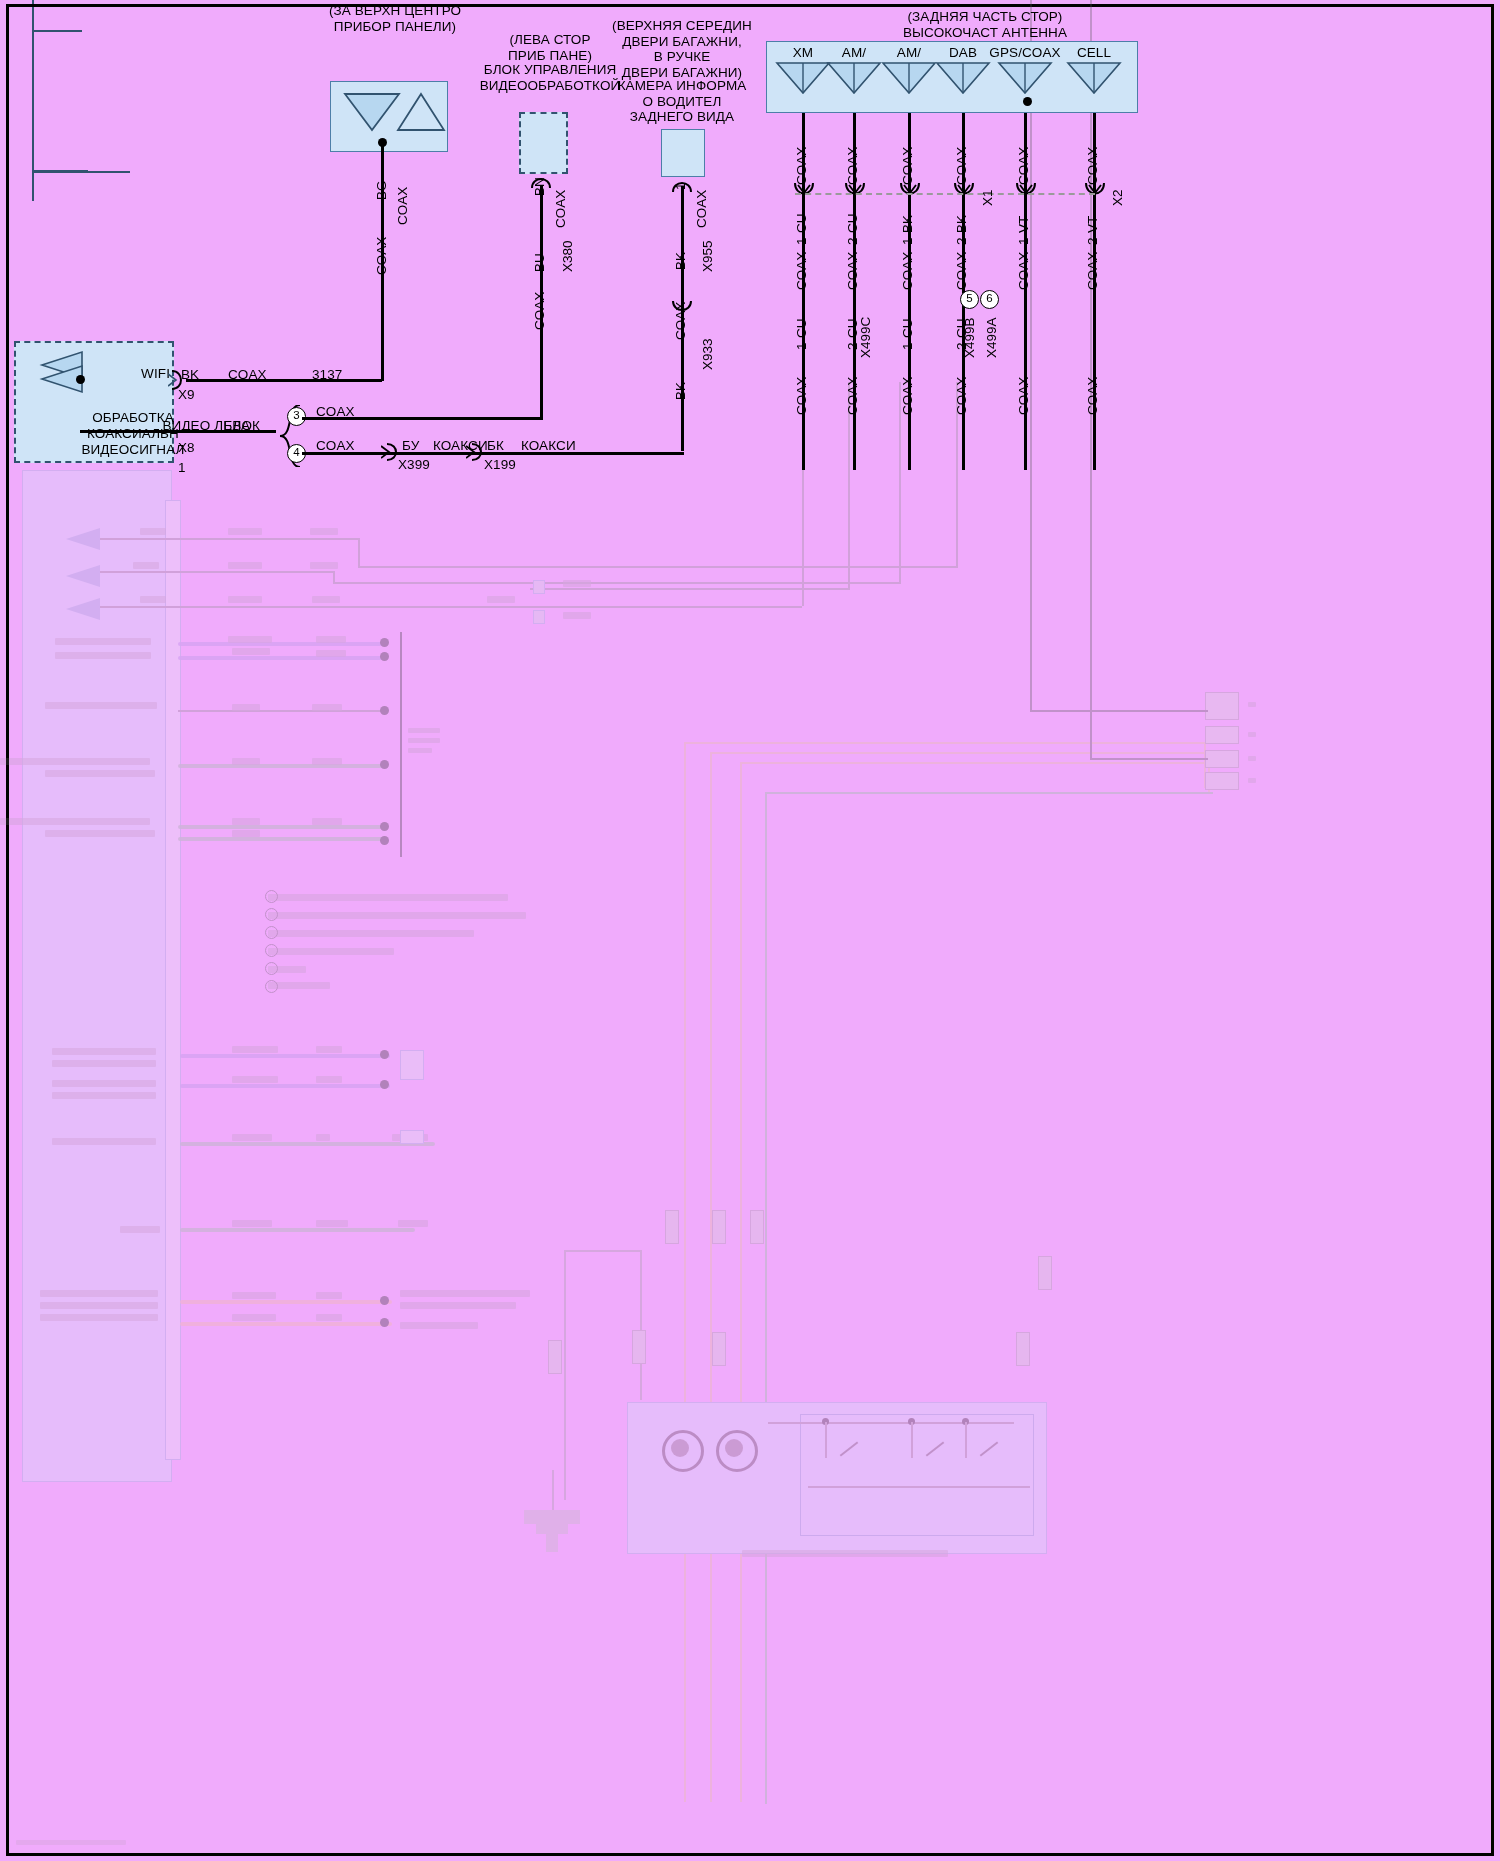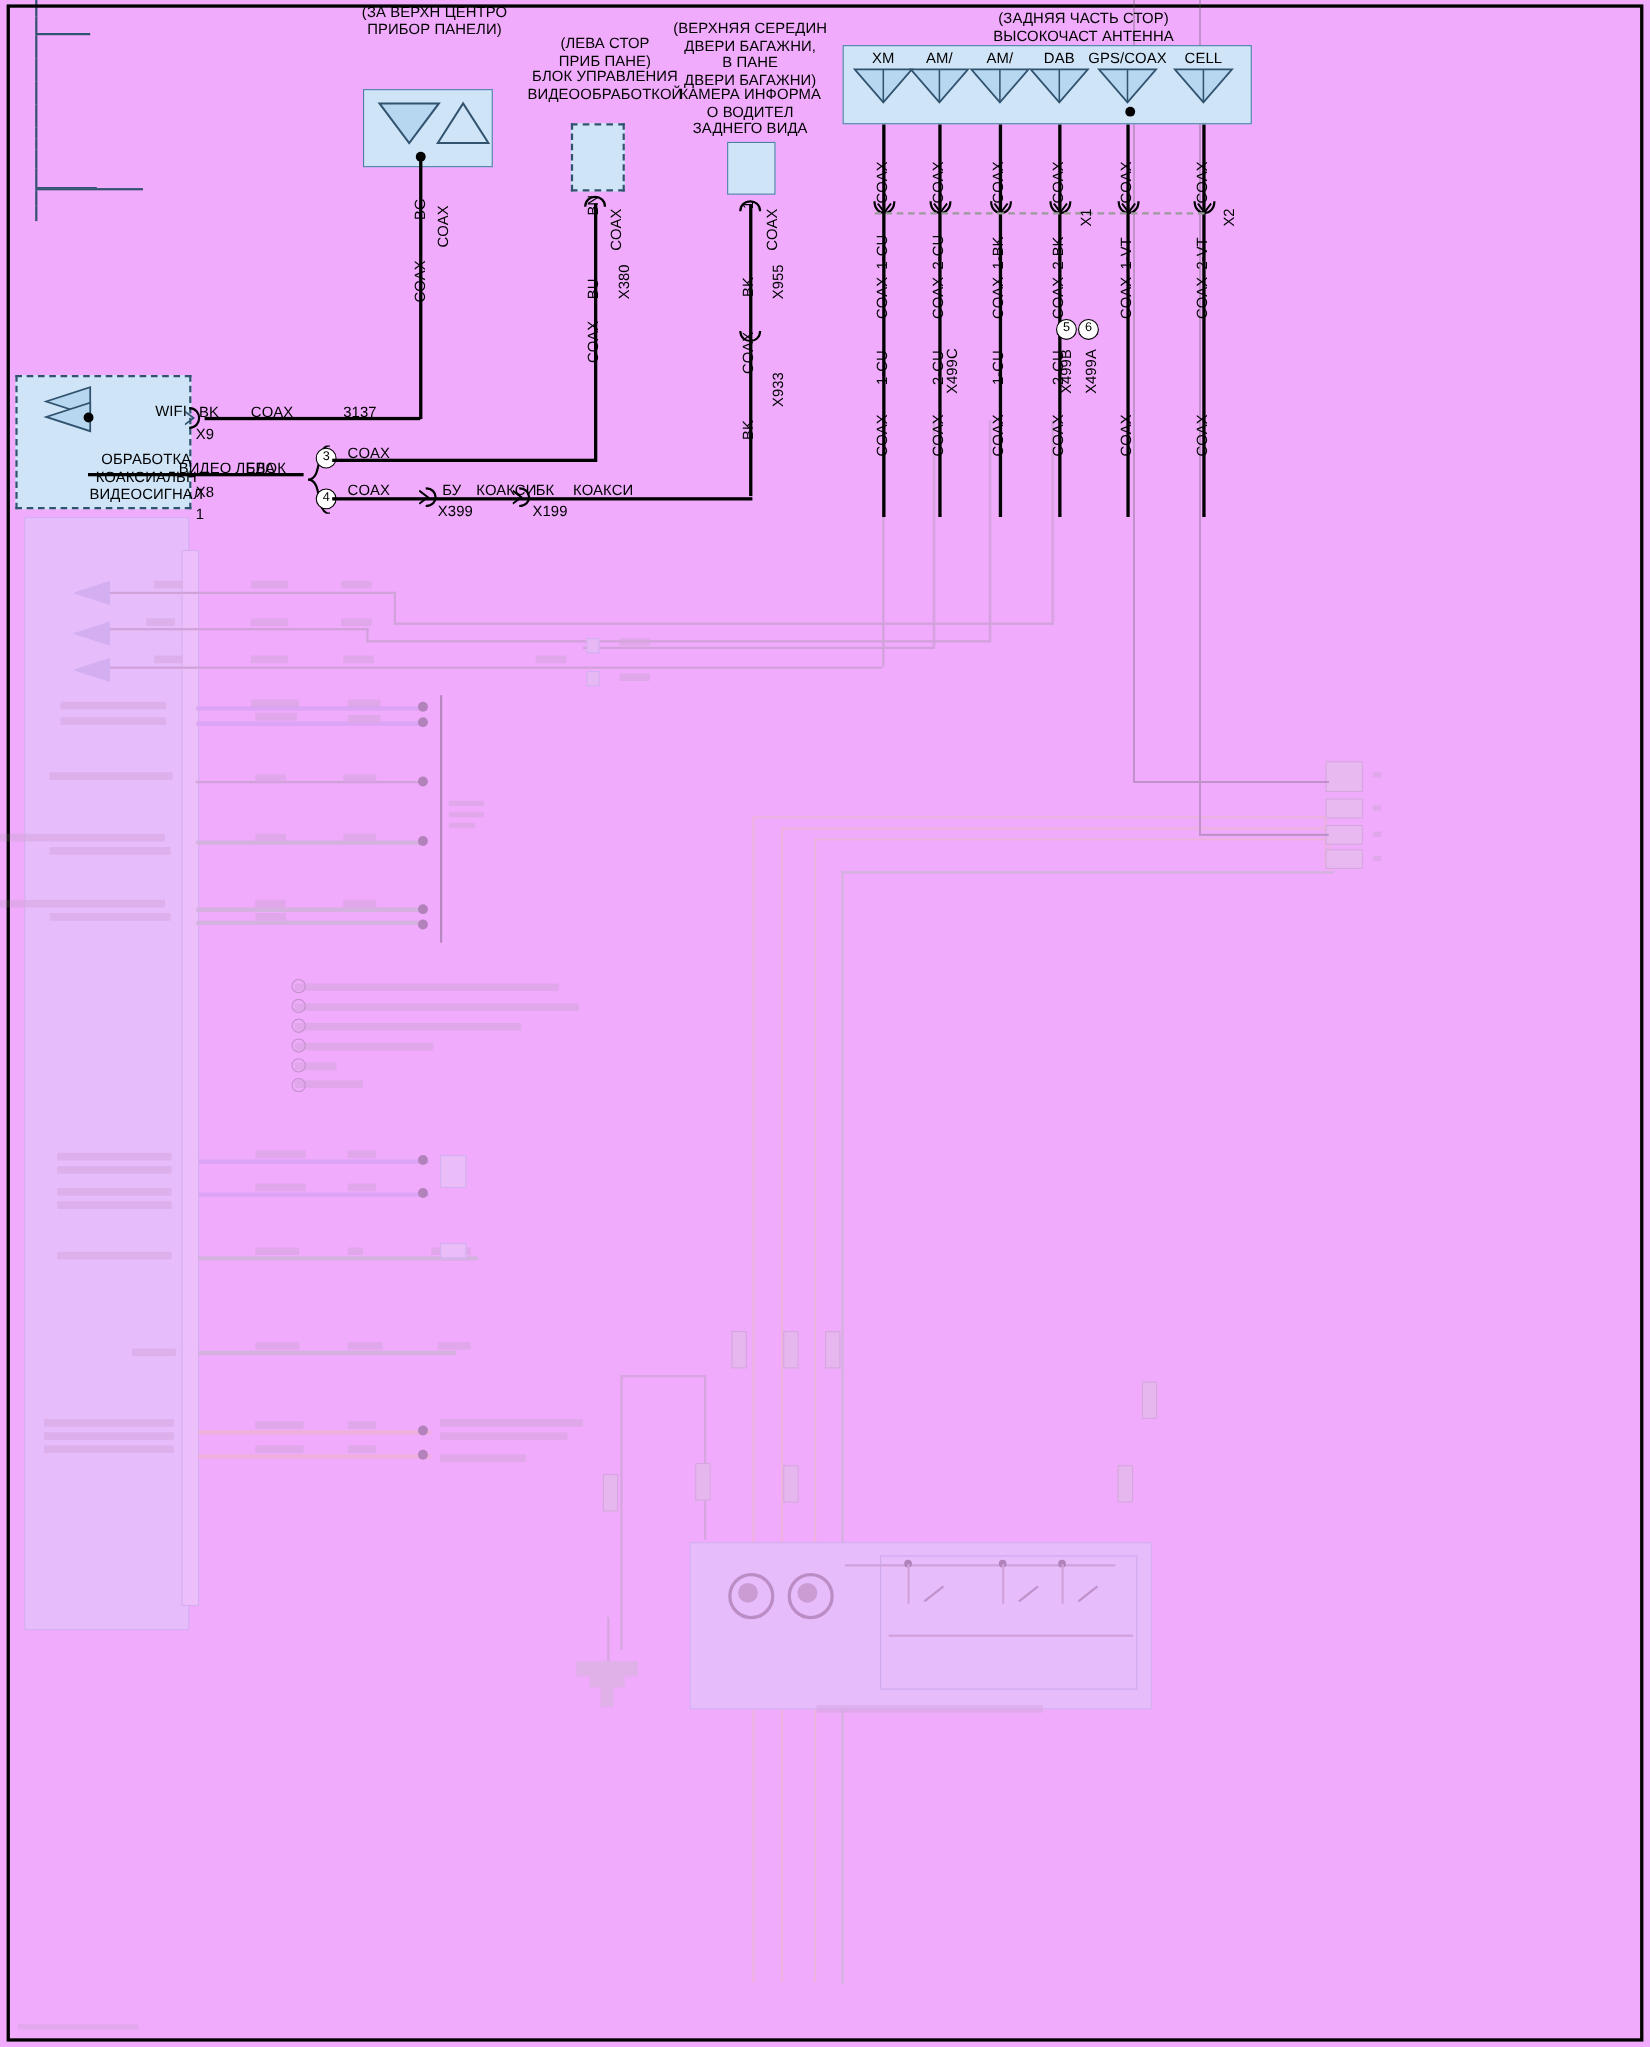--- a/index.html
+++ b/index.html
@@ -286,7 +286,7 @@
 
   <div class="lbl c" style="left:612px;top:18px;width:140px;">(ВЕРХНЯЯ СЕРЕДИН
 ДВЕРИ БАГАЖНИ,
-В ПАНЕ
+В РУЧКЕ
 ДВЕРИ БАГАЖНИ)</div>
   <div class="lbl c" style="left:612px;top:78px;width:140px;">КАМЕРА ИНФОРМА
 О ВОДИТЕЛ

